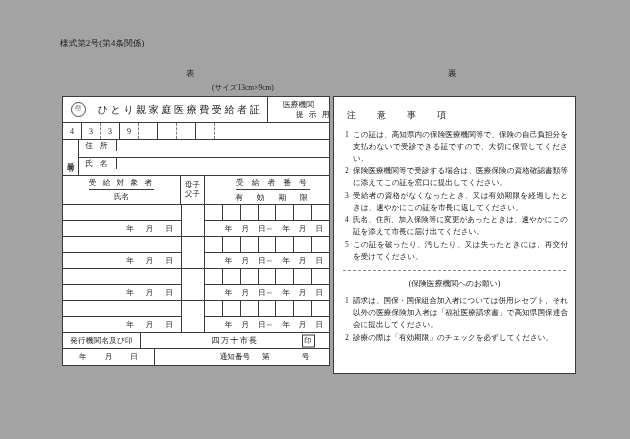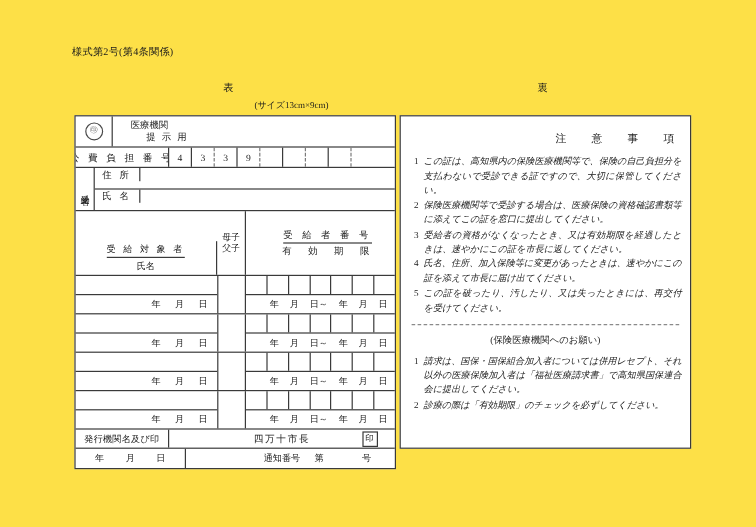--- a/index.html
+++ b/index.html
@@ -18,7 +18,7 @@
   .page {
     position: absolute;
     inset: 0;
-    background: #fde047;
+    background: #a3a3a3;
   }
 
   

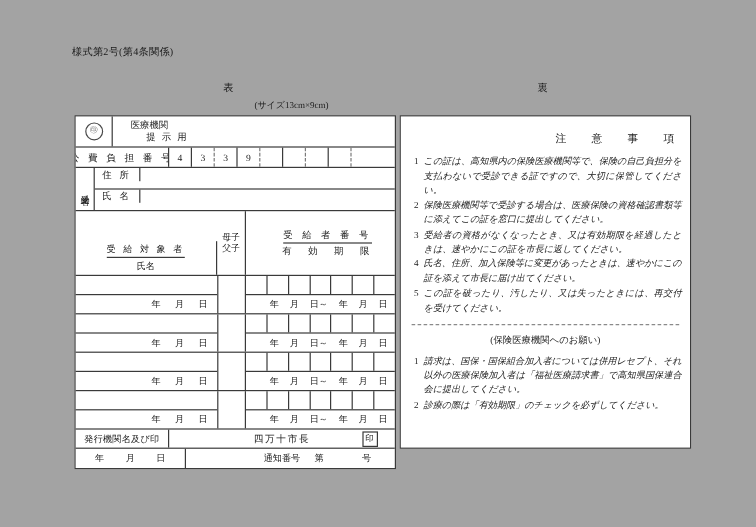--- a/index.html
+++ b/index.html
@@ -319,6 +319,7 @@
       <div class="cell seal-cell nb">
         <div class="seal">㊞</div>
       </div>
+      <div class="cell title-main nb">ひとり親家庭医療費受給者証</div>
       <div class="cell teiji-cell" style="border-left:1px solid #3a3a3a;border-right:none;">
         <span>医療機関</span>
         <span>提 示 用</span>

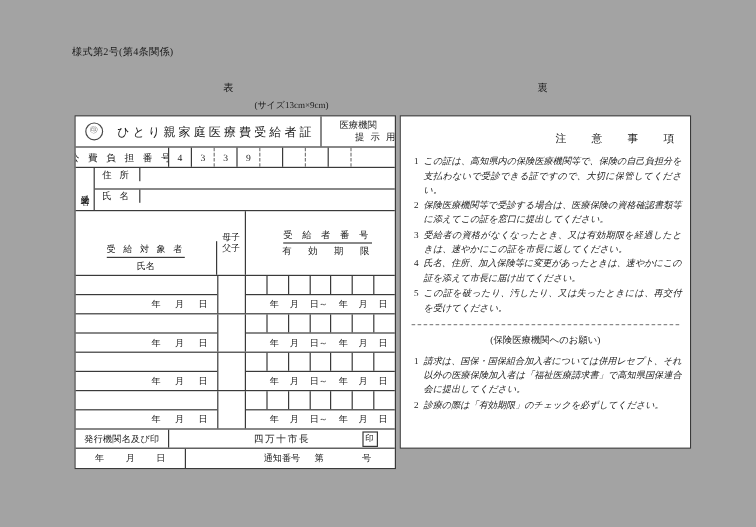--- a/index.html
+++ b/index.html
@@ -267,7 +267,7 @@
     padding: 8px 7px 6px 7px;
   }
   .notes-title {
-    text-align: right;
+    text-align: left;
     font-size: 9px;
     letter-spacing: 6px;
     margin: 4px 0 7px 0;

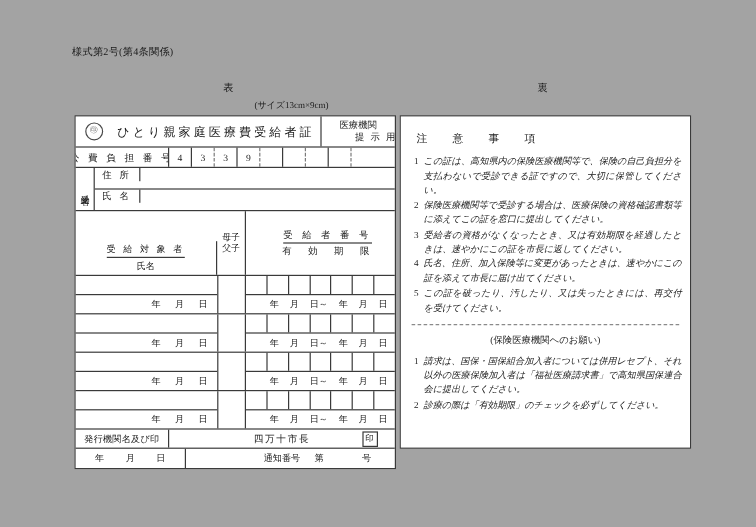--- a/index.html
+++ b/index.html
@@ -327,7 +327,6 @@
     </div>
 
     <div class="row kouhi-row">
-      <div class="cell kouhi-label">公 費 負 担 番 号</div>
       <div class="cell num-cell">4</div>
       <div class="cell num-cell dashed-r">3</div>
       <div class="cell num-cell">3</div>

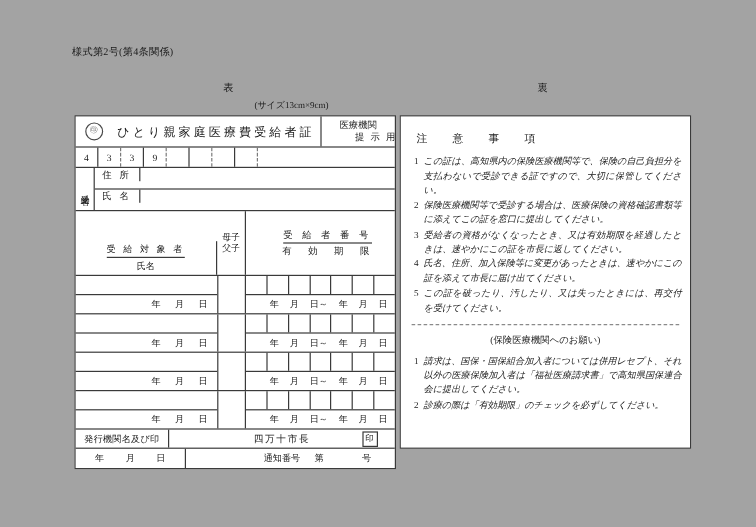--- a/index.html
+++ b/index.html
@@ -291,7 +291,6 @@
     line-height: 1.55;
     text-align: justify;
     text-justify: inter-character;
-    font-style: italic;
   }
   .divider {
     border-top: 1px dashed #8a8a8a;

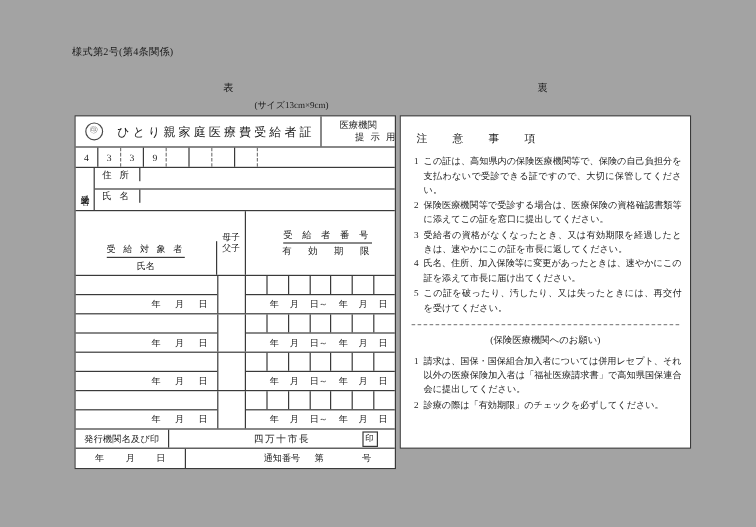--- a/index.html
+++ b/index.html
@@ -146,7 +146,7 @@
   .jk-blank { flex: 1; }
 
   
-  .th-left { width: 118px; display: flex; flex-direction: column; margin-top: 25px; }
+  .th-left { width: 118px; display: flex; flex-direction: column; }
   .th-l-row {
     height: 14px;
     display: flex; align-items: center;

